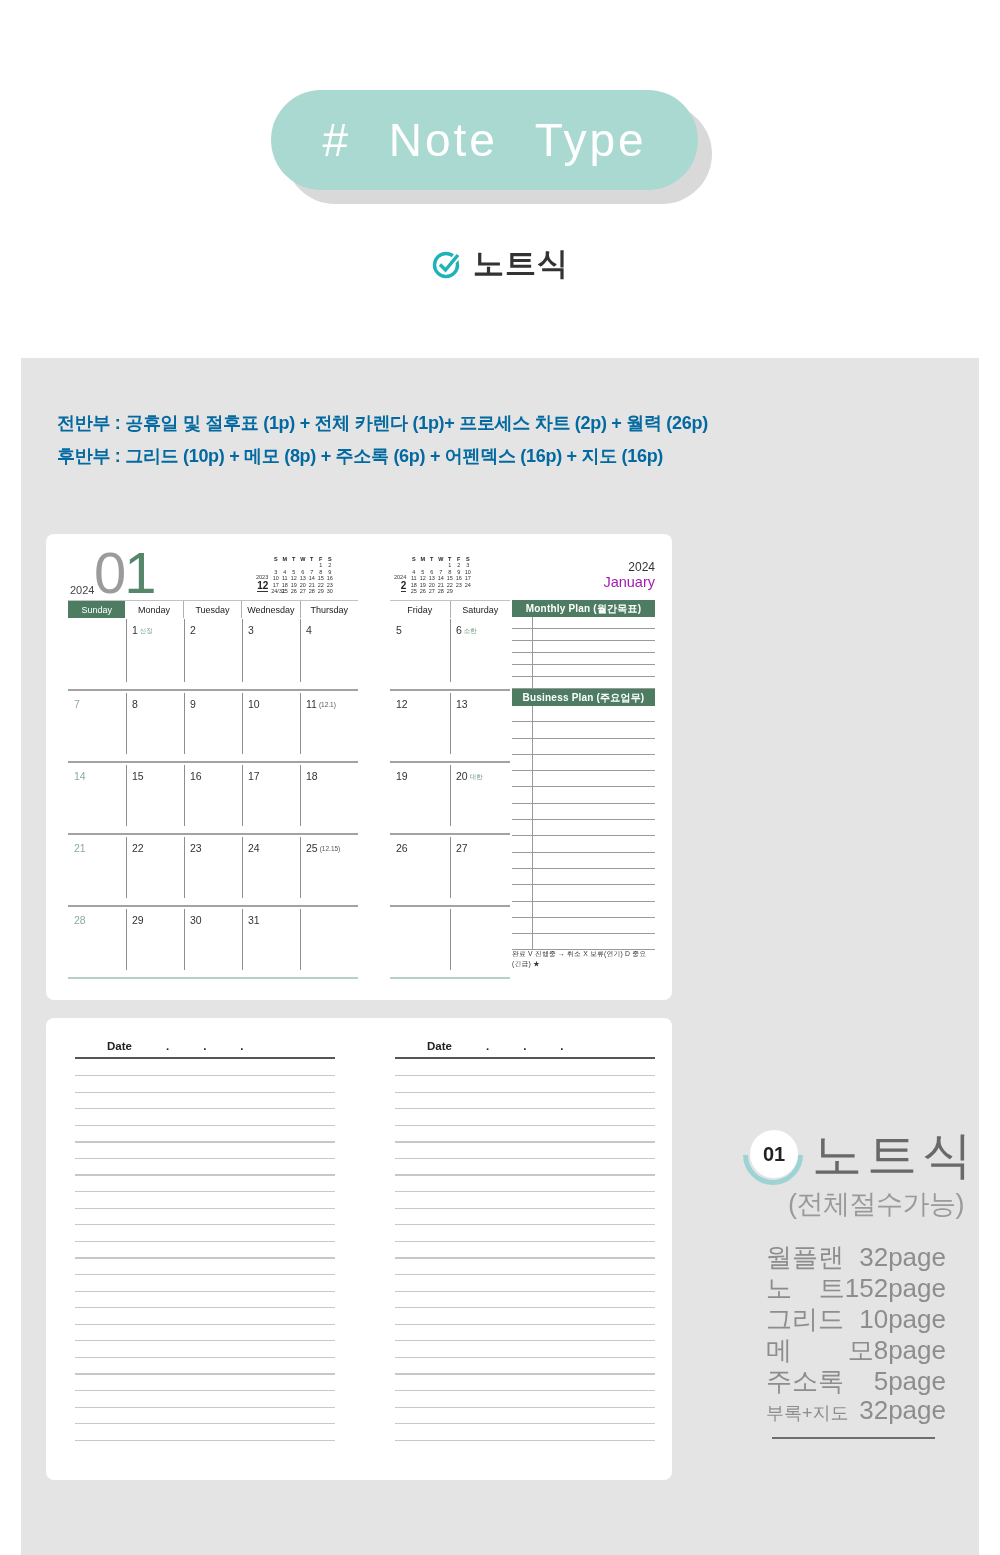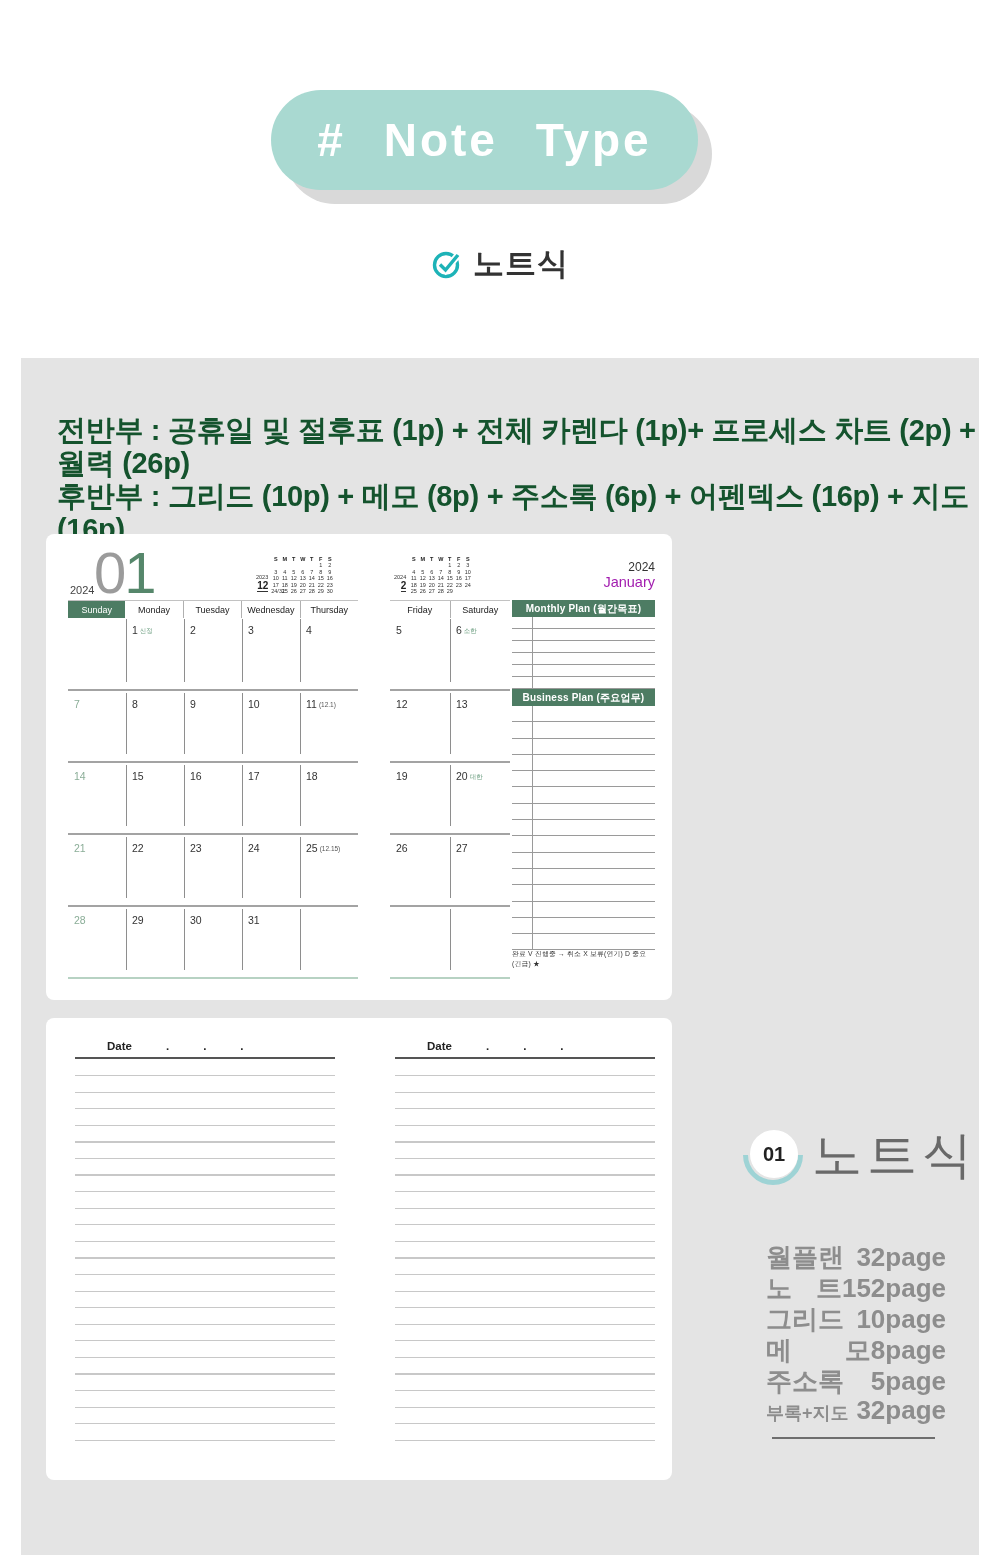--- a/index.html
+++ b/index.html
@@ -11,7 +11,7 @@
                border-radius:50px;background:#d9d9d9;}
   .pill{position:absolute;left:271px;top:90px;width:427px;height:100px;border-radius:50px;
         background:#a9d9d1;display:flex;align-items:center;justify-content:center;}
-  .pill span{color:#ffffff;font-size:46px;font-weight:700;letter-spacing:3px;word-spacing:22px;}
+  .pill span{color:#ffffff;font-size:46px;font-weight:400;letter-spacing:3px;word-spacing:22px;}
   .subtitle-row{position:absolute;left:0;top:243px;width:100%;display:flex;
                 align-items:center;justify-content:center;gap:10px;}
   .subtitle-row .txt{font-size:31px;font-weight:600;color:#333;letter-spacing:1px;}

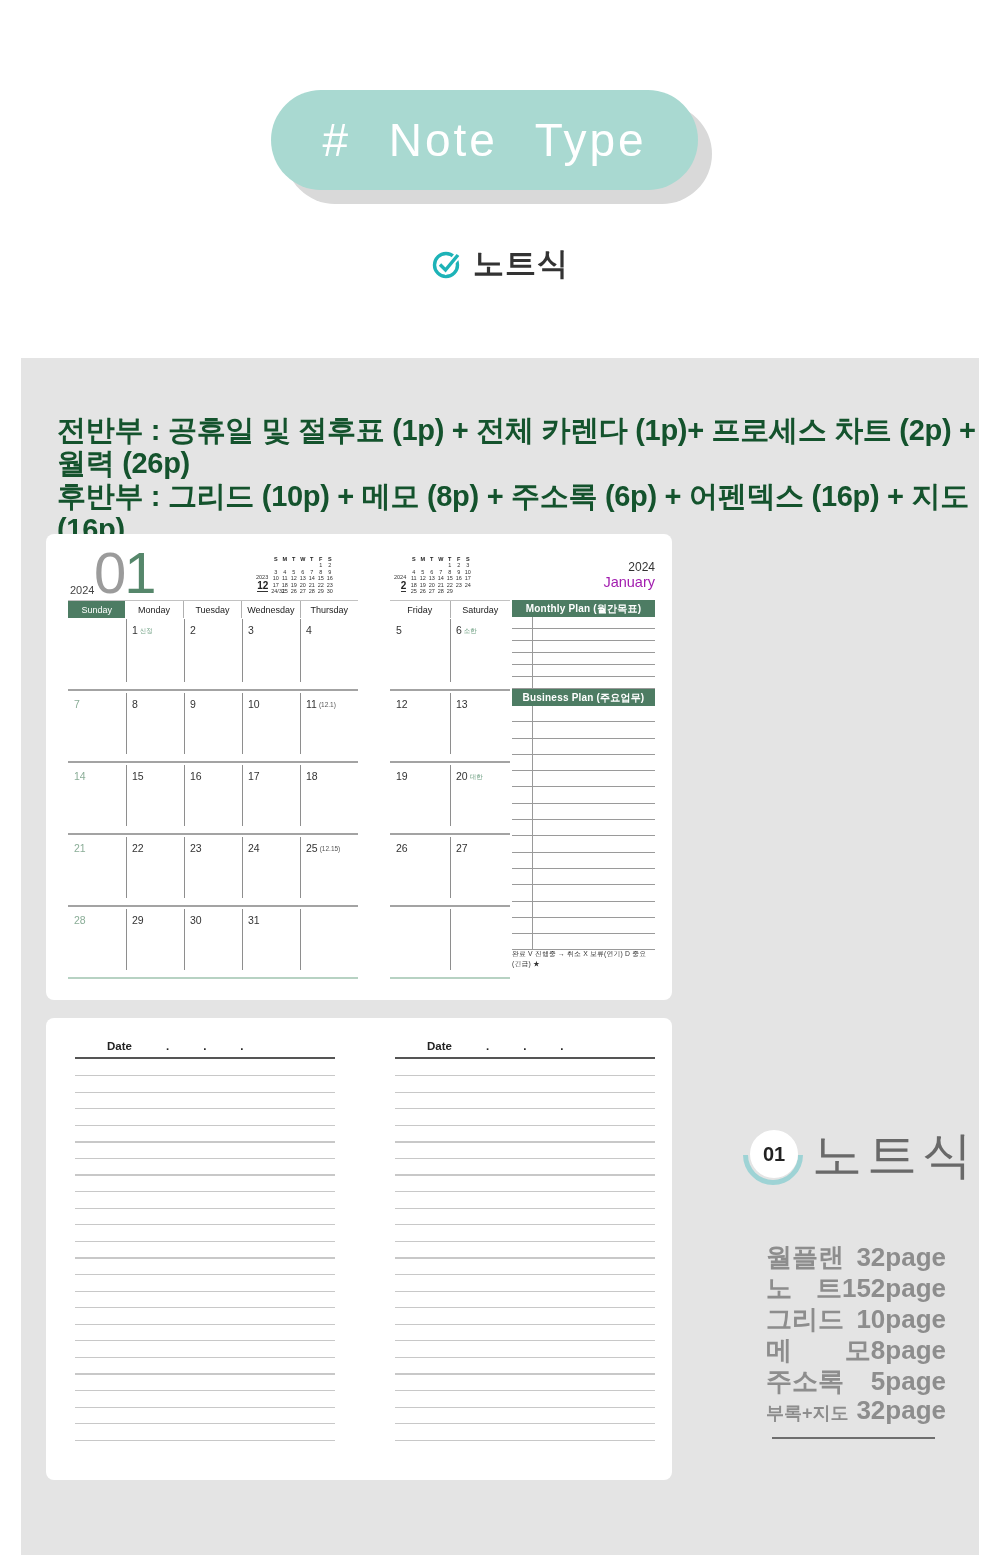--- a/index.html
+++ b/index.html
@@ -18,7 +18,7 @@
 
   
   .gray-panel{position:absolute;left:21px;top:358px;width:958px;height:1197px;background:#e4e4e4;}
-  .desc{position:absolute;left:36px;top:56px;font-size:29px;font-weight:600;color:#14532d;
+  .desc{position:absolute;left:36px;top:49px;font-size:18px;font-weight:600;color:#0369a1;
         line-height:33px;letter-spacing:-0.3px;}
 
   

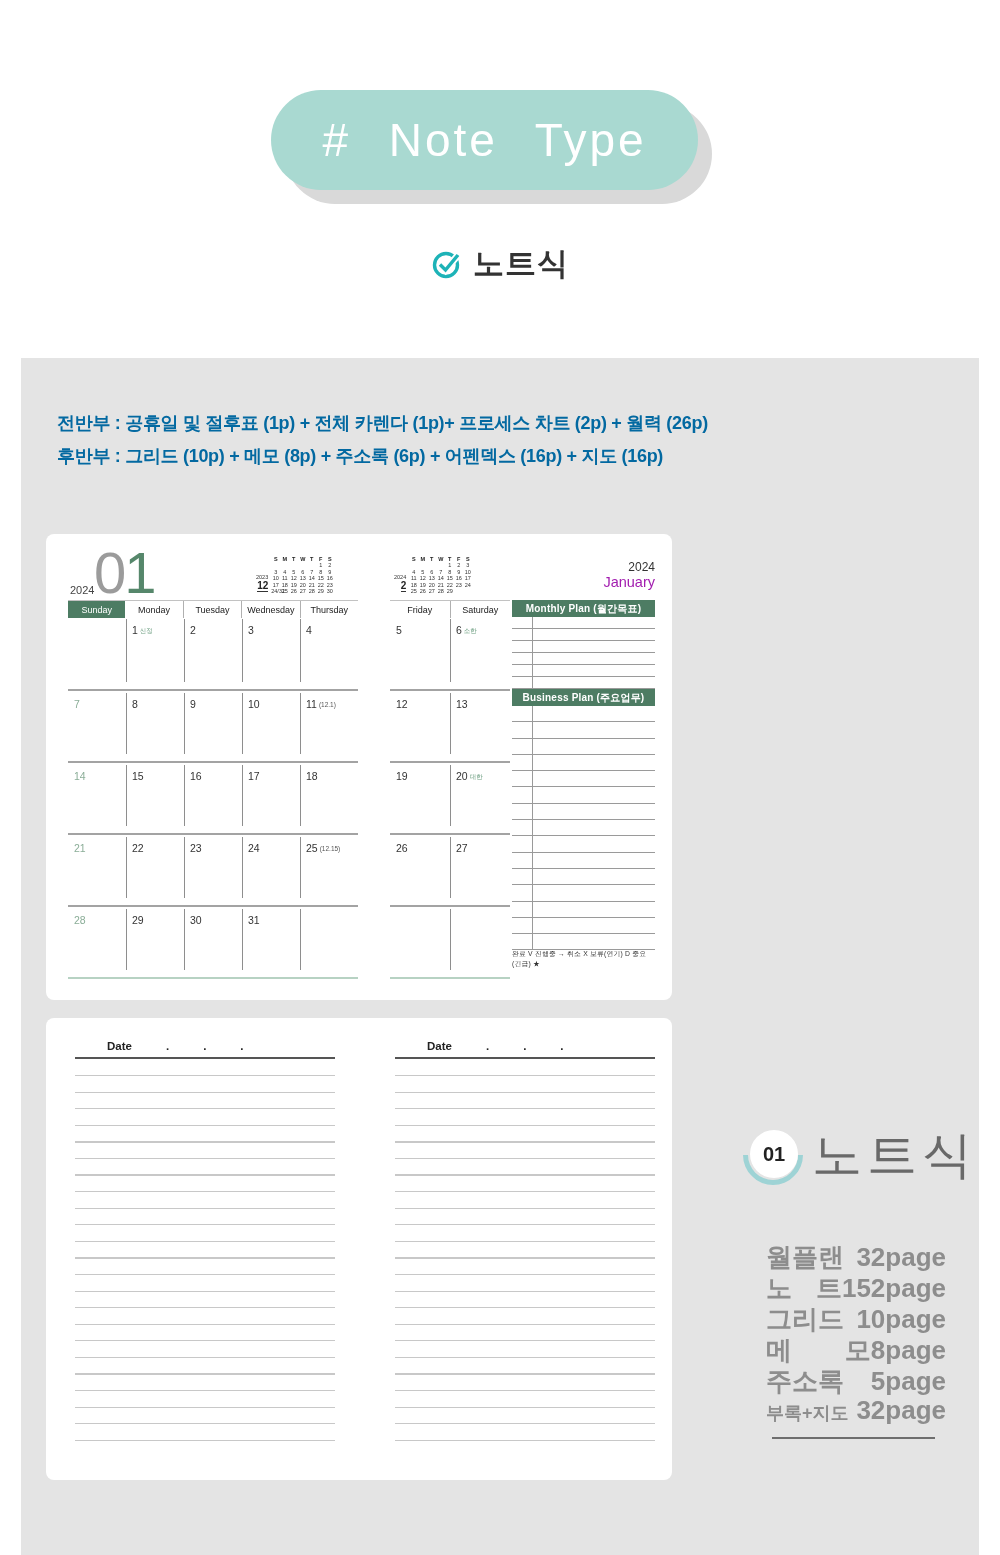--- a/index.html
+++ b/index.html
@@ -430,6 +430,7 @@
   <div class="ring01"></div>
   <div class="circ01">01</div>
   <div class="info-title">노트식</div>
+  <div class="info-sub">(전체절수가능)</div>
   <div class="info-rows" id="info-rows">
       <div class="info-row">
         <span class="lab">월플랜</span>

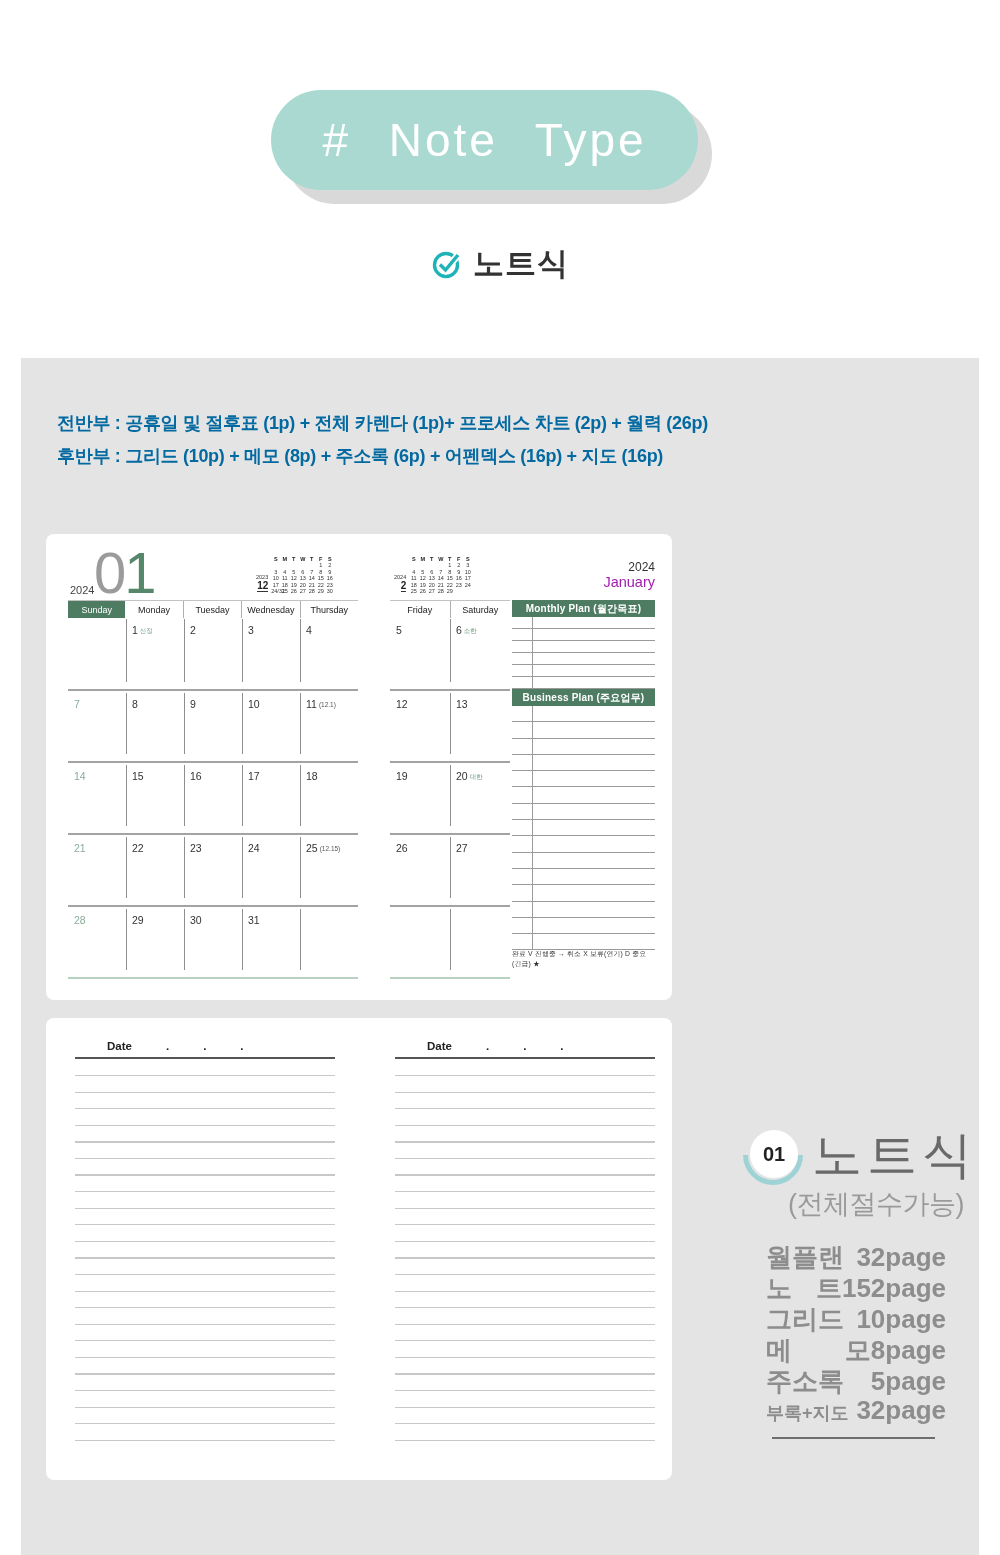--- a/index.html
+++ b/index.html
@@ -104,7 +104,7 @@
   .info-sub{position:absolute;left:760px;top:1186px;width:204px;text-align:right;
             font-size:27px;color:#9a9a9a;letter-spacing:-0.5px;}
   .info-rows{position:absolute;left:766px;top:1240px;width:180px;}
-  .info-row{display:flex;justify-content:center;align-items:baseline;height:31px;font-weight:bold;}
+  .info-row{display:flex;justify-content:center;align-items:baseline;height:31px;}
   .info-row .lab{width:108px;font-size:26px;color:#8d8d8d;text-align:justify;text-align-last:justify;}
   .info-row.small .lab{font-size:18px;text-align-last:justify;}
   .info-row .val{font-size:26px;color:#8d8d8d;}

